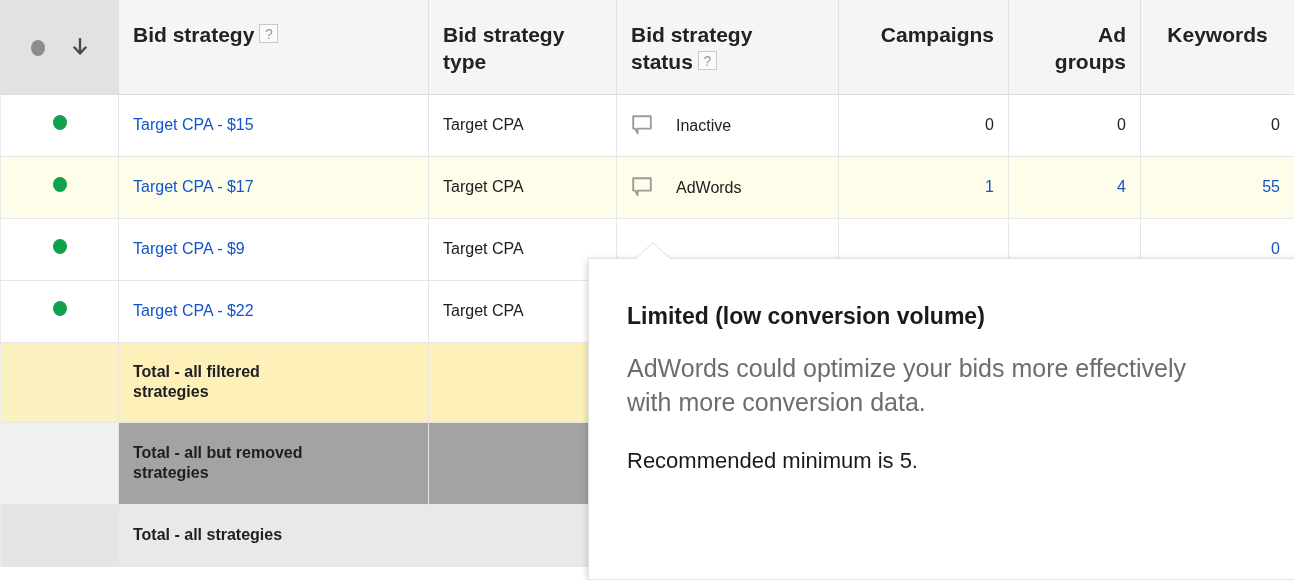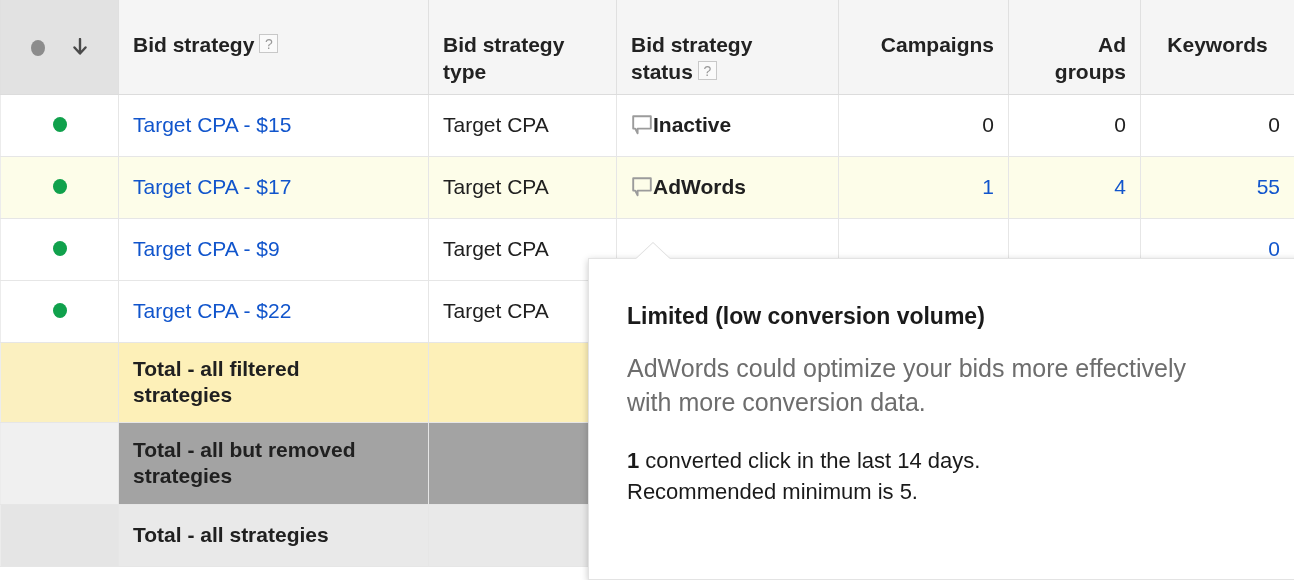--- a/index.html
+++ b/index.html
@@ -46,7 +46,7 @@
     font-size: 21px;
     color: #222;
     vertical-align: top;
-    padding: 32px 14px 0 14px;
+    padding: 22px 14px 0 14px;
     height: 94px;
     box-sizing: border-box;
     text-align: left;

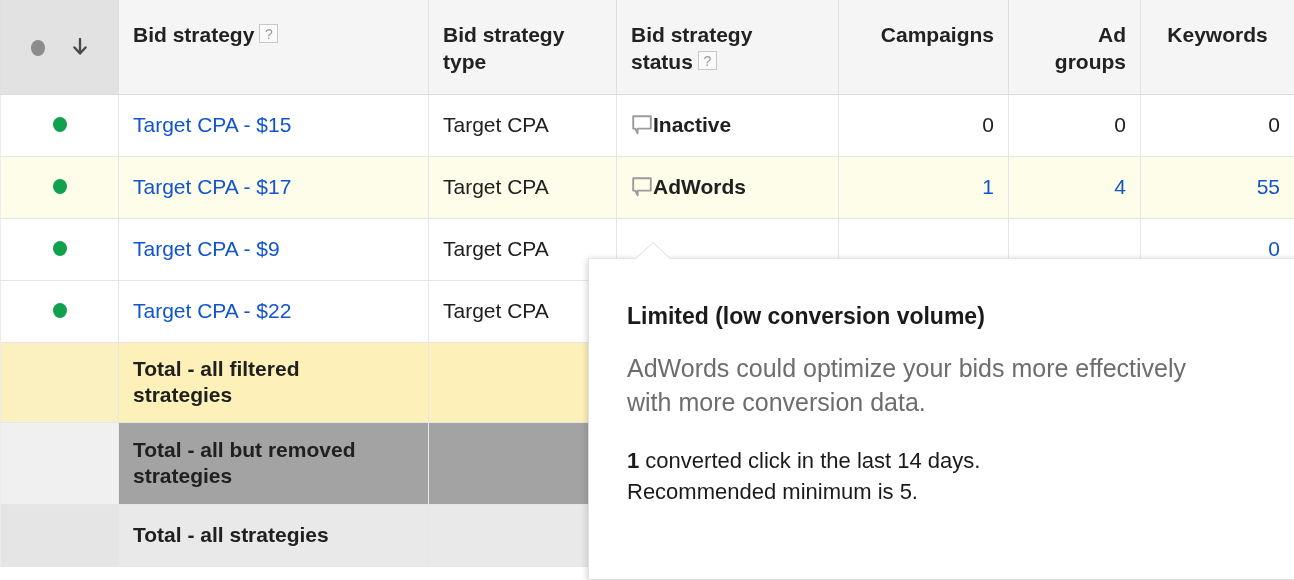--- a/index.html
+++ b/index.html
@@ -99,7 +99,7 @@
     border-bottom: 1px solid #e6e6e6;
     padding: 0 14px;
     height: 62px;
-    font-size: 21px;
+    font-size: 16px;
     vertical-align: middle;
     box-sizing: border-box;
     line-height: 1.25;

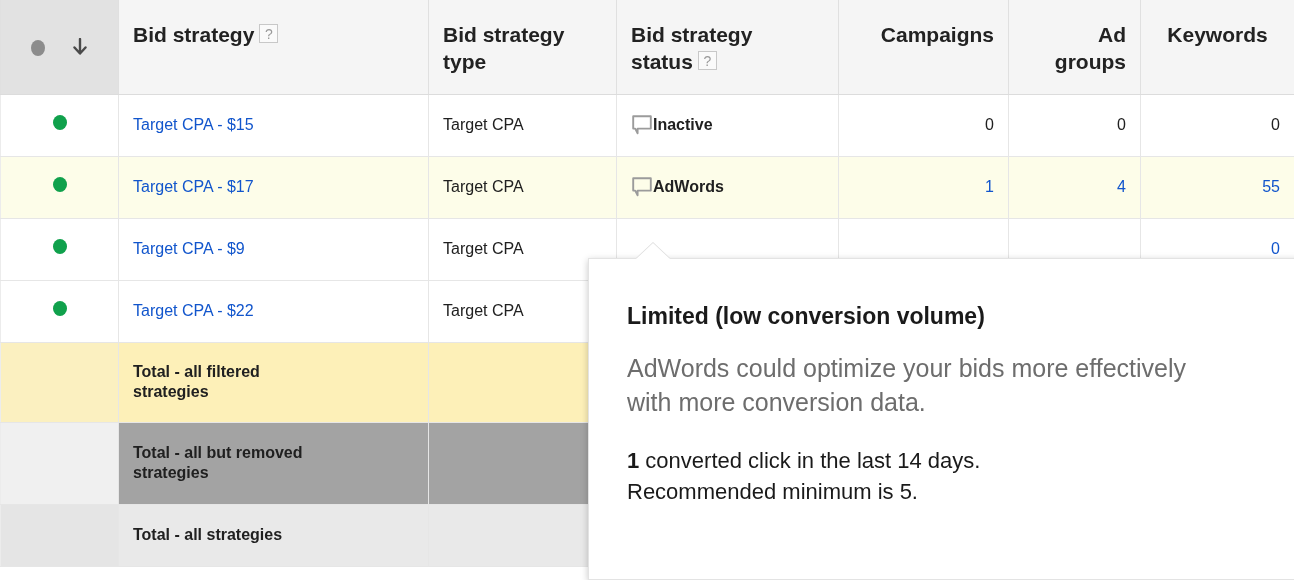--- a/index.html
+++ b/index.html
@@ -137,9 +137,8 @@
 
   .status-cell-inner {
     display: flex;
-    align-items: center;
-    gap: 0;
-    font-weight: bold;
+    align-items: flex-end;
+    gap: 23px;
   }
   .bubble-icon { display: inline-block; line-height: 0; flex: 0 0 auto; }
 

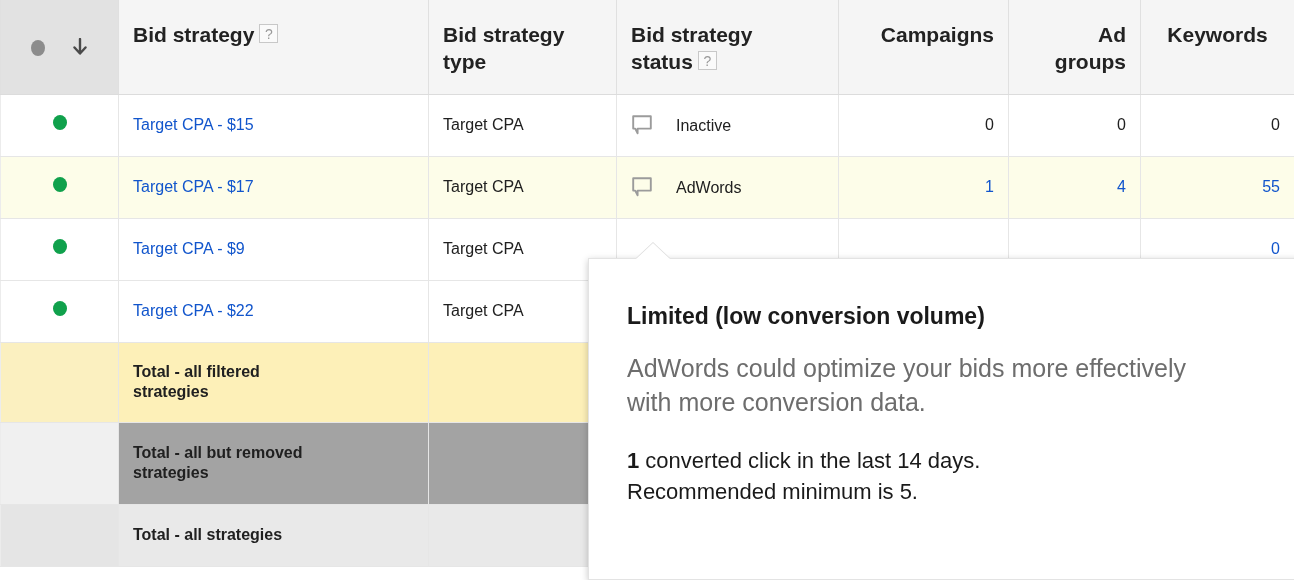--- a/index.html
+++ b/index.html
@@ -335,7 +335,6 @@
     <div class="tt-title">Limited (low conversion volume)</div>
     <div class="tt-desc">AdWords could optimize your bids more effectively with more conversion data.</div>
     <div class="tt-stats" id="tt-stats">
-        <div><b>1</b><span> converted click in the last 14 days.</span></div>
         <div><span>Recommended minimum is 5.</span></div>
       </div>
   </div>

